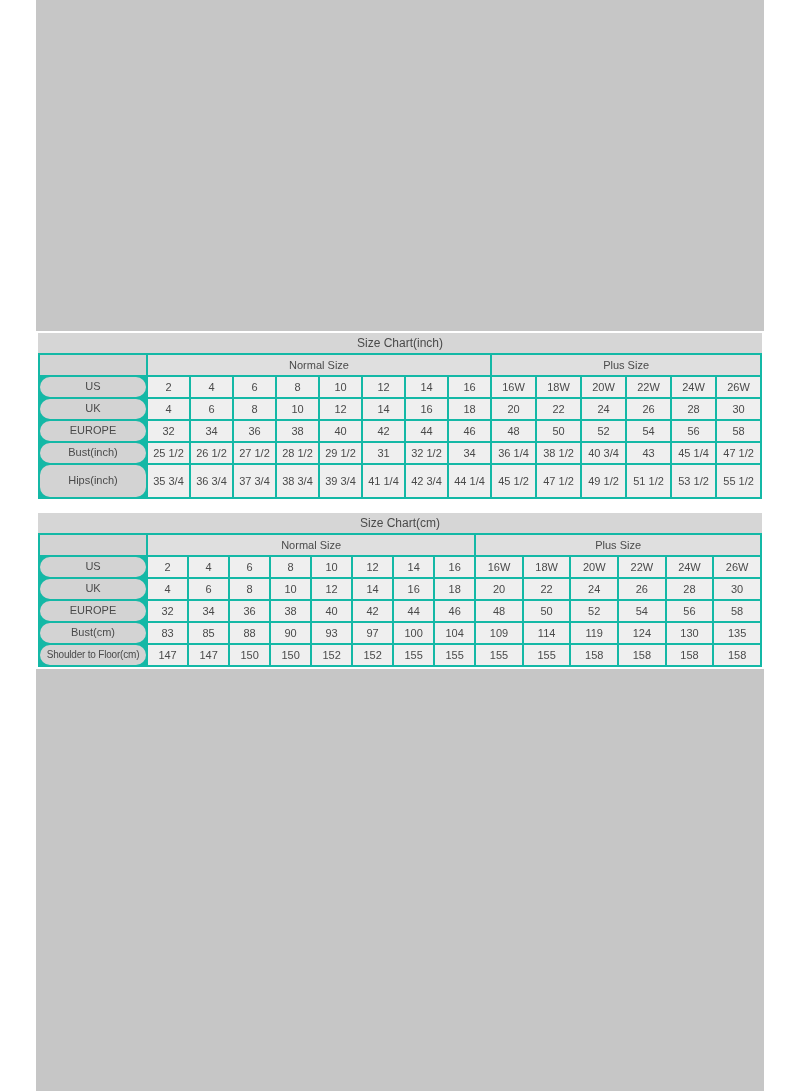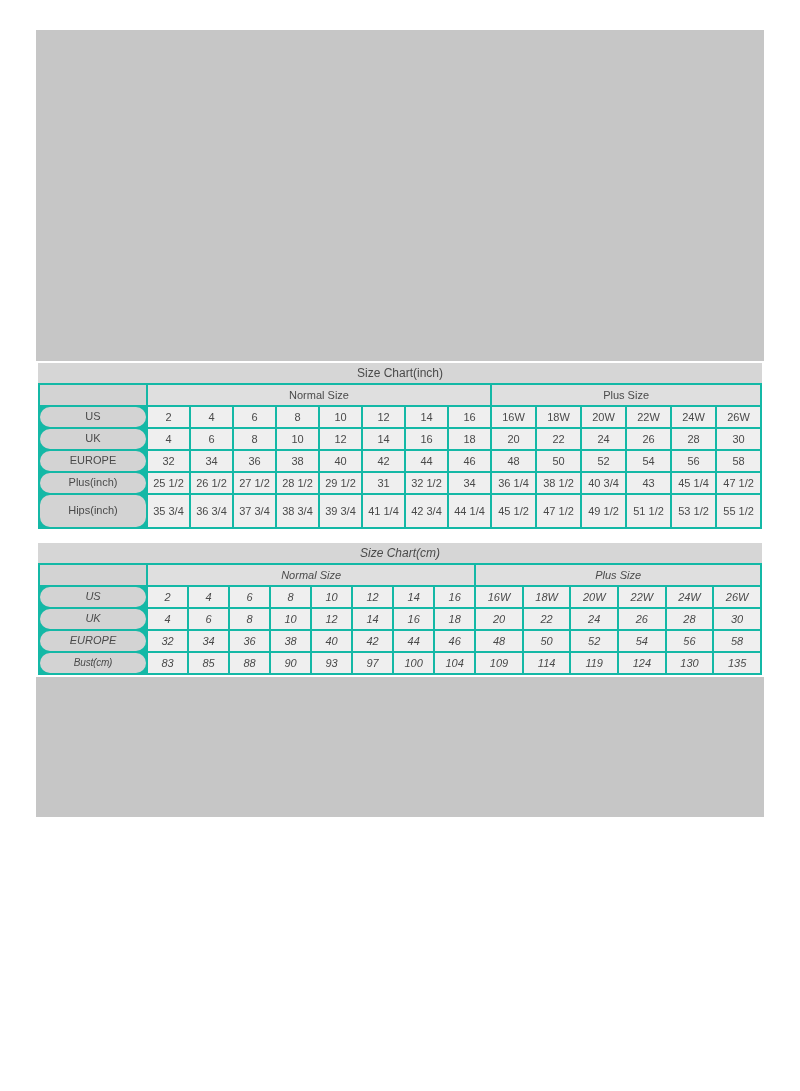--- a/index.html
+++ b/index.html
@@ -9,7 +9,7 @@
     font-family: "Liberation Sans", "DejaVu Sans", sans-serif;
     color: #4a4a4a;
   }
-  .page { position: relative; width: 800px; height: 787px; overflow: hidden; margin-top: 30px; }
+  .page { position: relative; width: 800px; height: 1091px; overflow: hidden; }
   .gray-band {
     position: absolute; left: 36px; top: 0;
     width: 728px; height: 1091px;

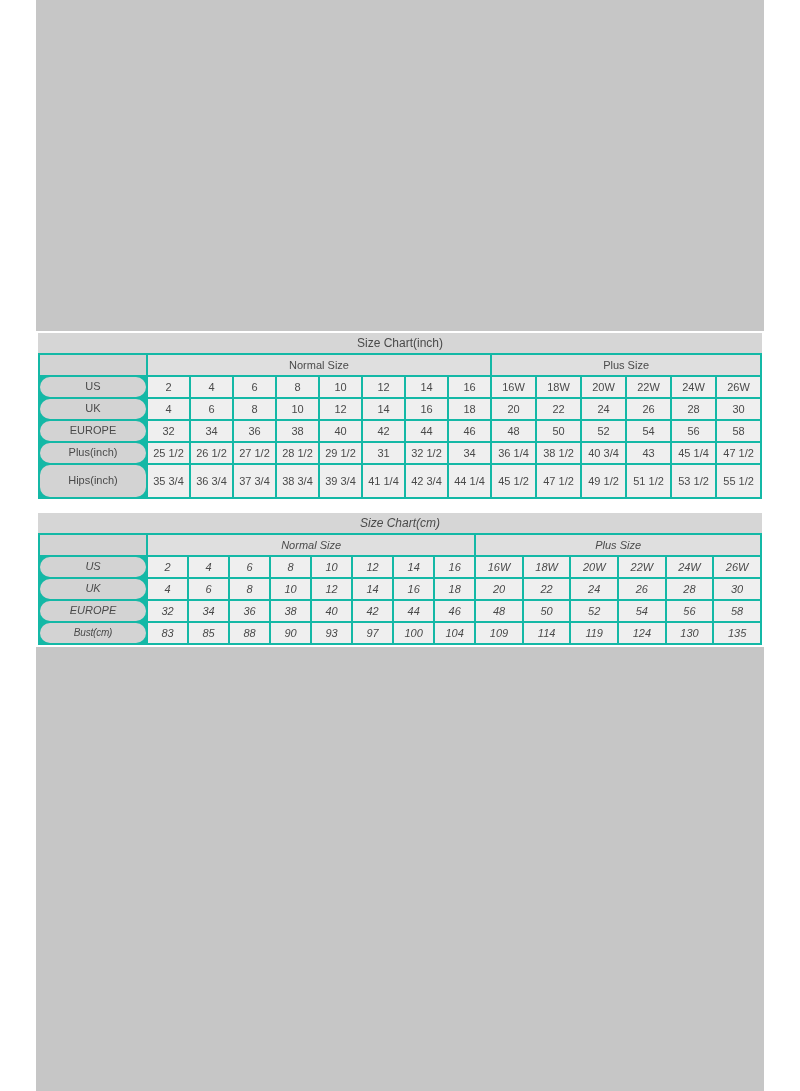--- a/index.html
+++ b/index.html
@@ -147,7 +147,7 @@
               <td class="val">58</td>
             </tr>
             <tr>
-              <td class="label">Plus(inch)</td>
+              <td class="label">Bust(inch)</td>
               <td class="val">25 1/2</td>
               <td class="val">26 1/2</td>
               <td class="val">27 1/2</td>

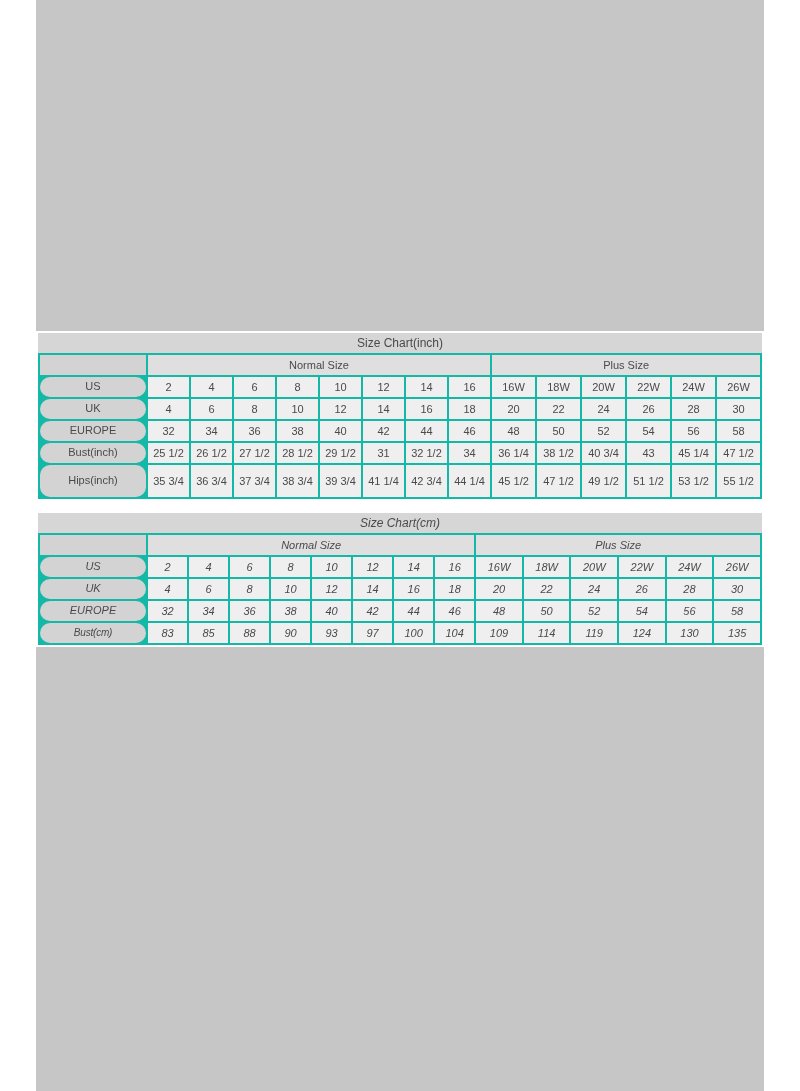--- a/index.html
+++ b/index.html
@@ -22,7 +22,7 @@
     padding: 2px 0;
     box-sizing: border-box;
   }
-  .chart + .chart { margin-top: 14px; font-style: italic; }
+  .chart + .chart { margin-top: 14px; }
   .title-bar {
     margin: 0 2px;
     height: 20px; line-height: 20px;

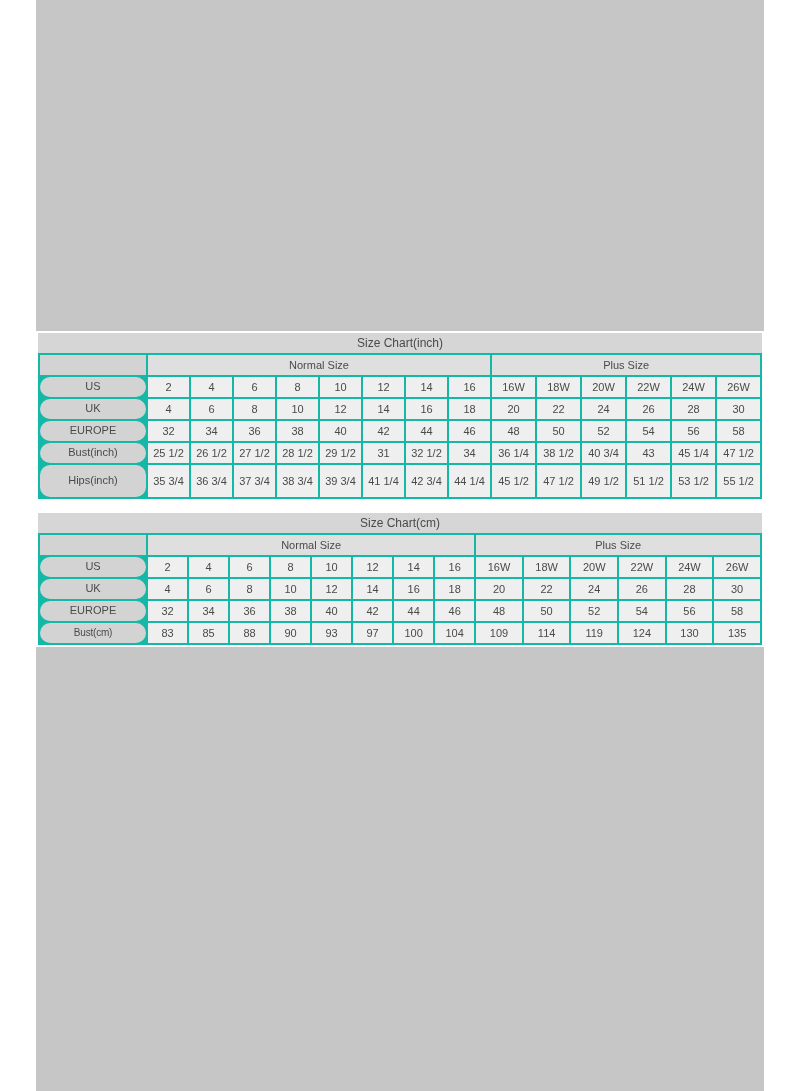--- a/index.html
+++ b/index.html
@@ -280,6 +280,23 @@
               <td class="val">130</td>
               <td class="val">135</td>
             </tr>
+            <tr>
+              <td class="label">Shoulder to Floor(cm)</td>
+              <td class="val">147</td>
+              <td class="val">147</td>
+              <td class="val">150</td>
+              <td class="val">150</td>
+              <td class="val">152</td>
+              <td class="val">152</td>
+              <td class="val">155</td>
+              <td class="val">155</td>
+              <td class="val">155</td>
+              <td class="val">155</td>
+              <td class="val">158</td>
+              <td class="val">158</td>
+              <td class="val">158</td>
+              <td class="val">158</td>
+            </tr>
           </tbody>
       </table>
     </section>

